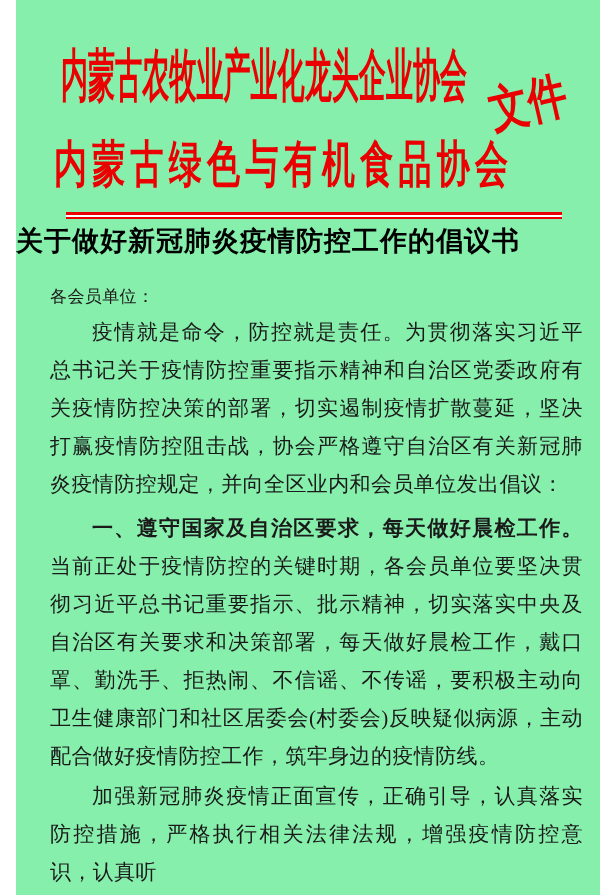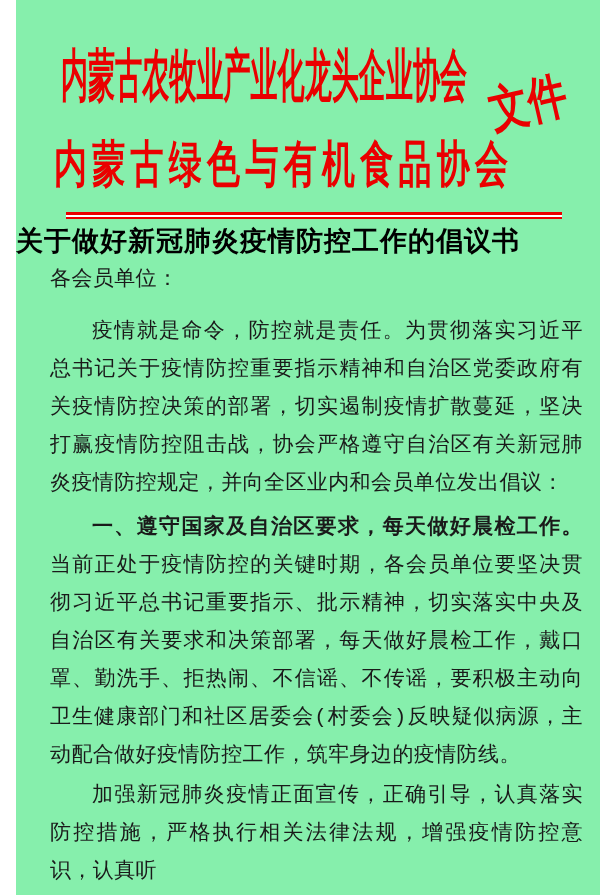--- a/index.html
+++ b/index.html
@@ -81,8 +81,8 @@
   .salutation {
     position: absolute;
     left: 34px;
-    top: 266px;
-    font-size: 21px;
+    top: 287px;
+    font-size: 17px;
     line-height: 1.2;
     letter-spacing: 0.4px;
   }

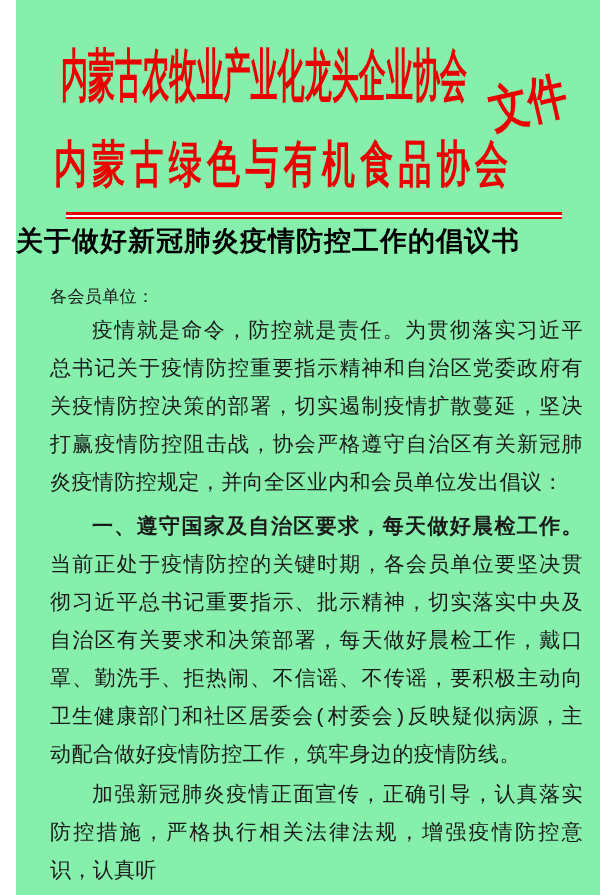--- a/index.html
+++ b/index.html
@@ -95,7 +95,6 @@
     line-height: 38px;
     letter-spacing: 0.4px;
     text-align: justify;
-    font-family: Liberation Mono, monospace;
   }
   .body-text p {
     margin: 0;

